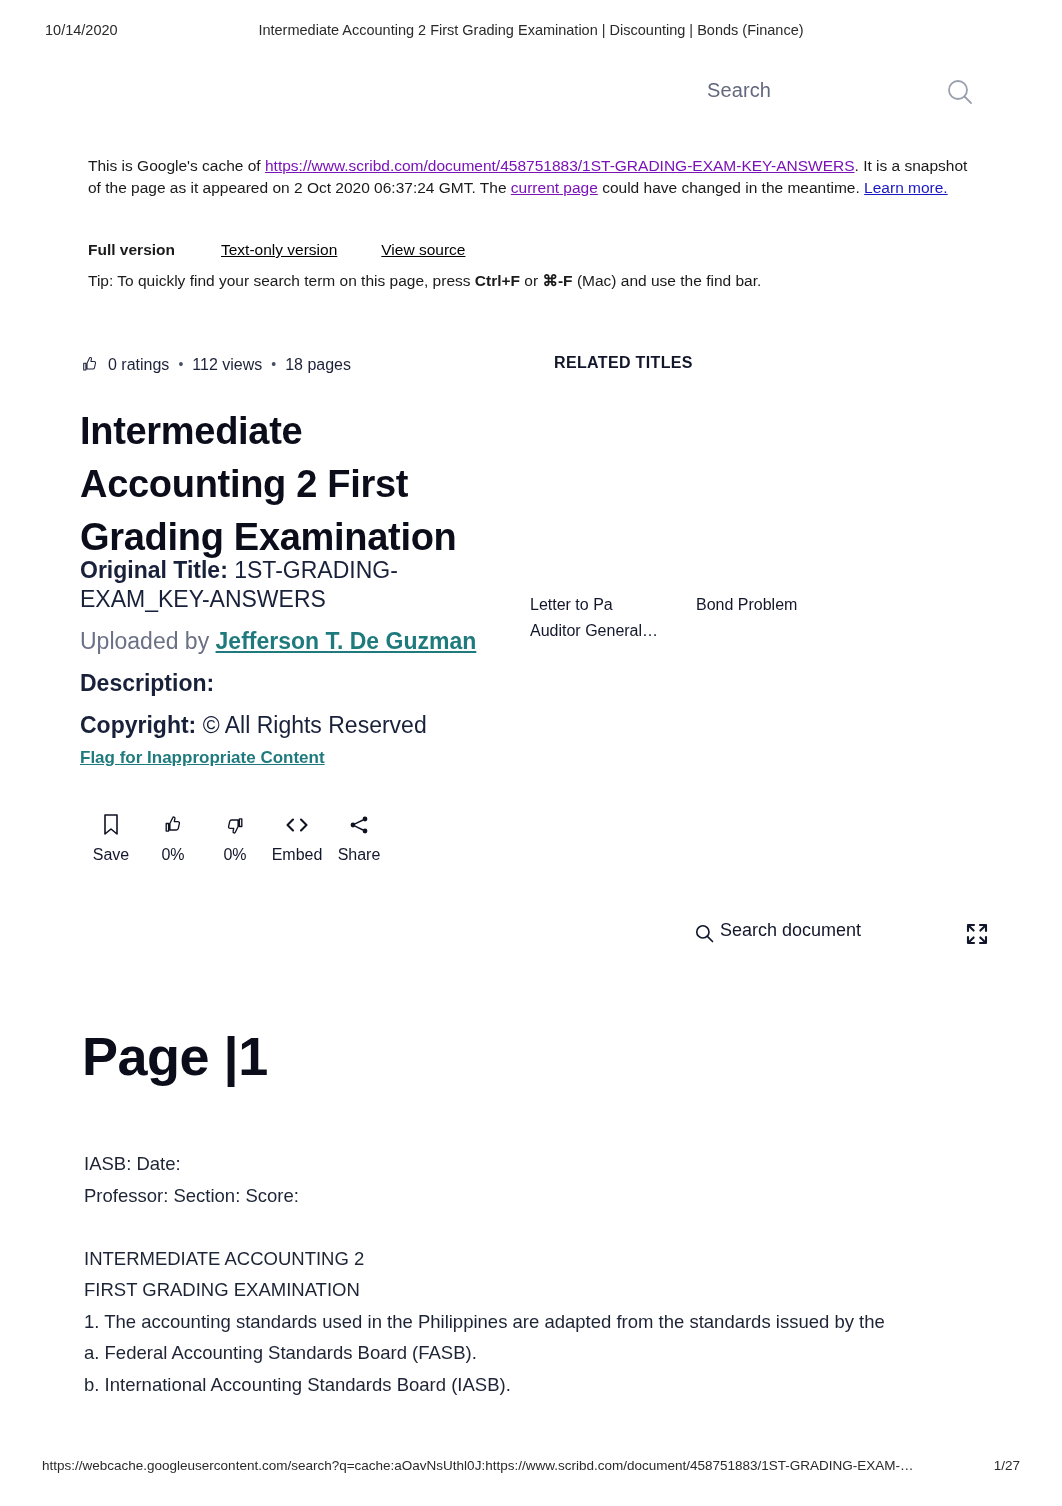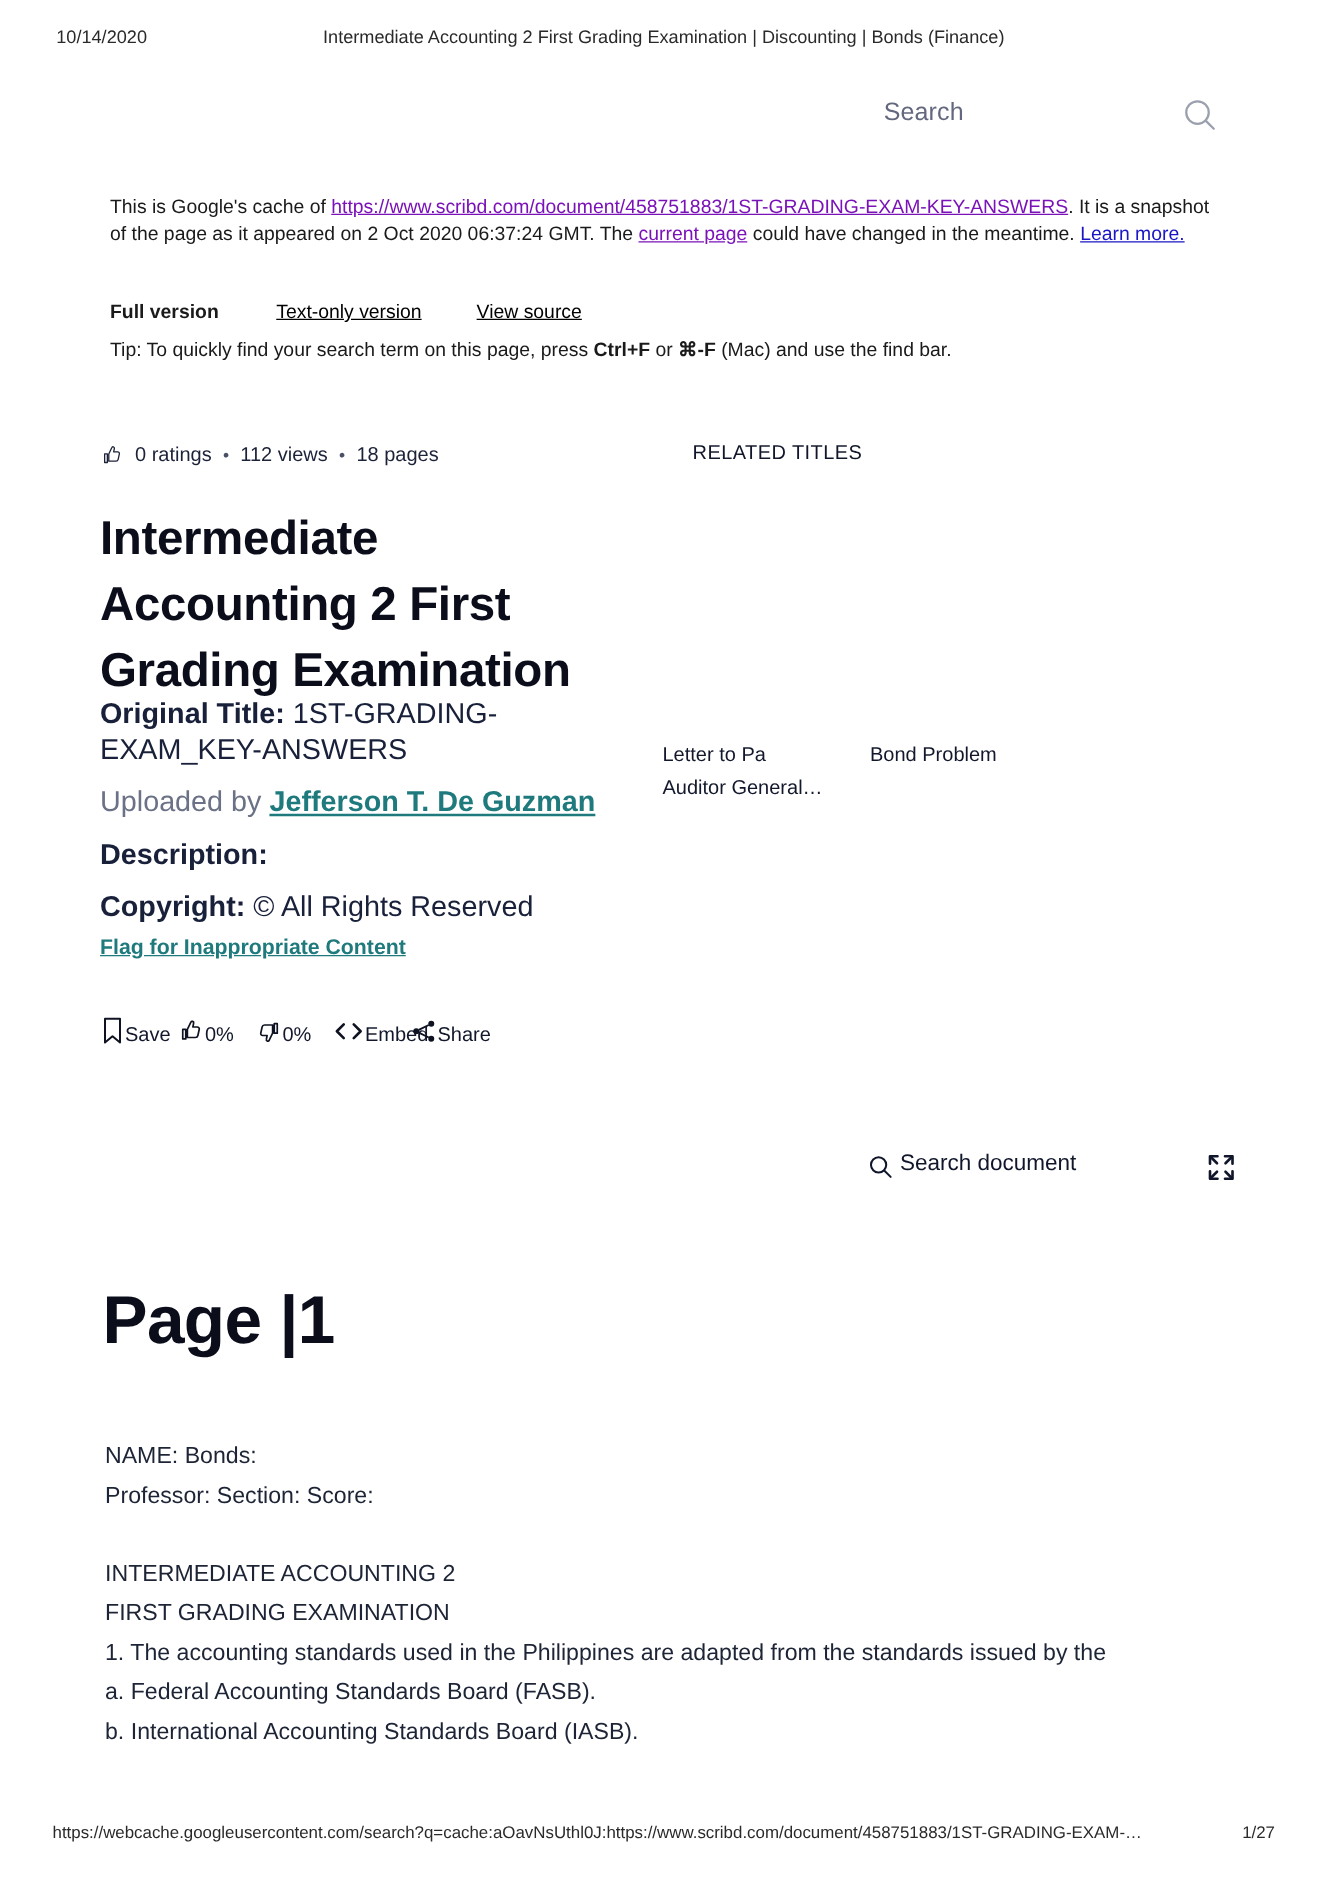--- a/index.html
+++ b/index.html
@@ -202,7 +202,7 @@
     left: 554px;
     top: 354px;
     font-size: 16px;
-    font-weight: normal;
+    font-weight: bold;
     letter-spacing: 0.35px;
     color: #11162a;
   }

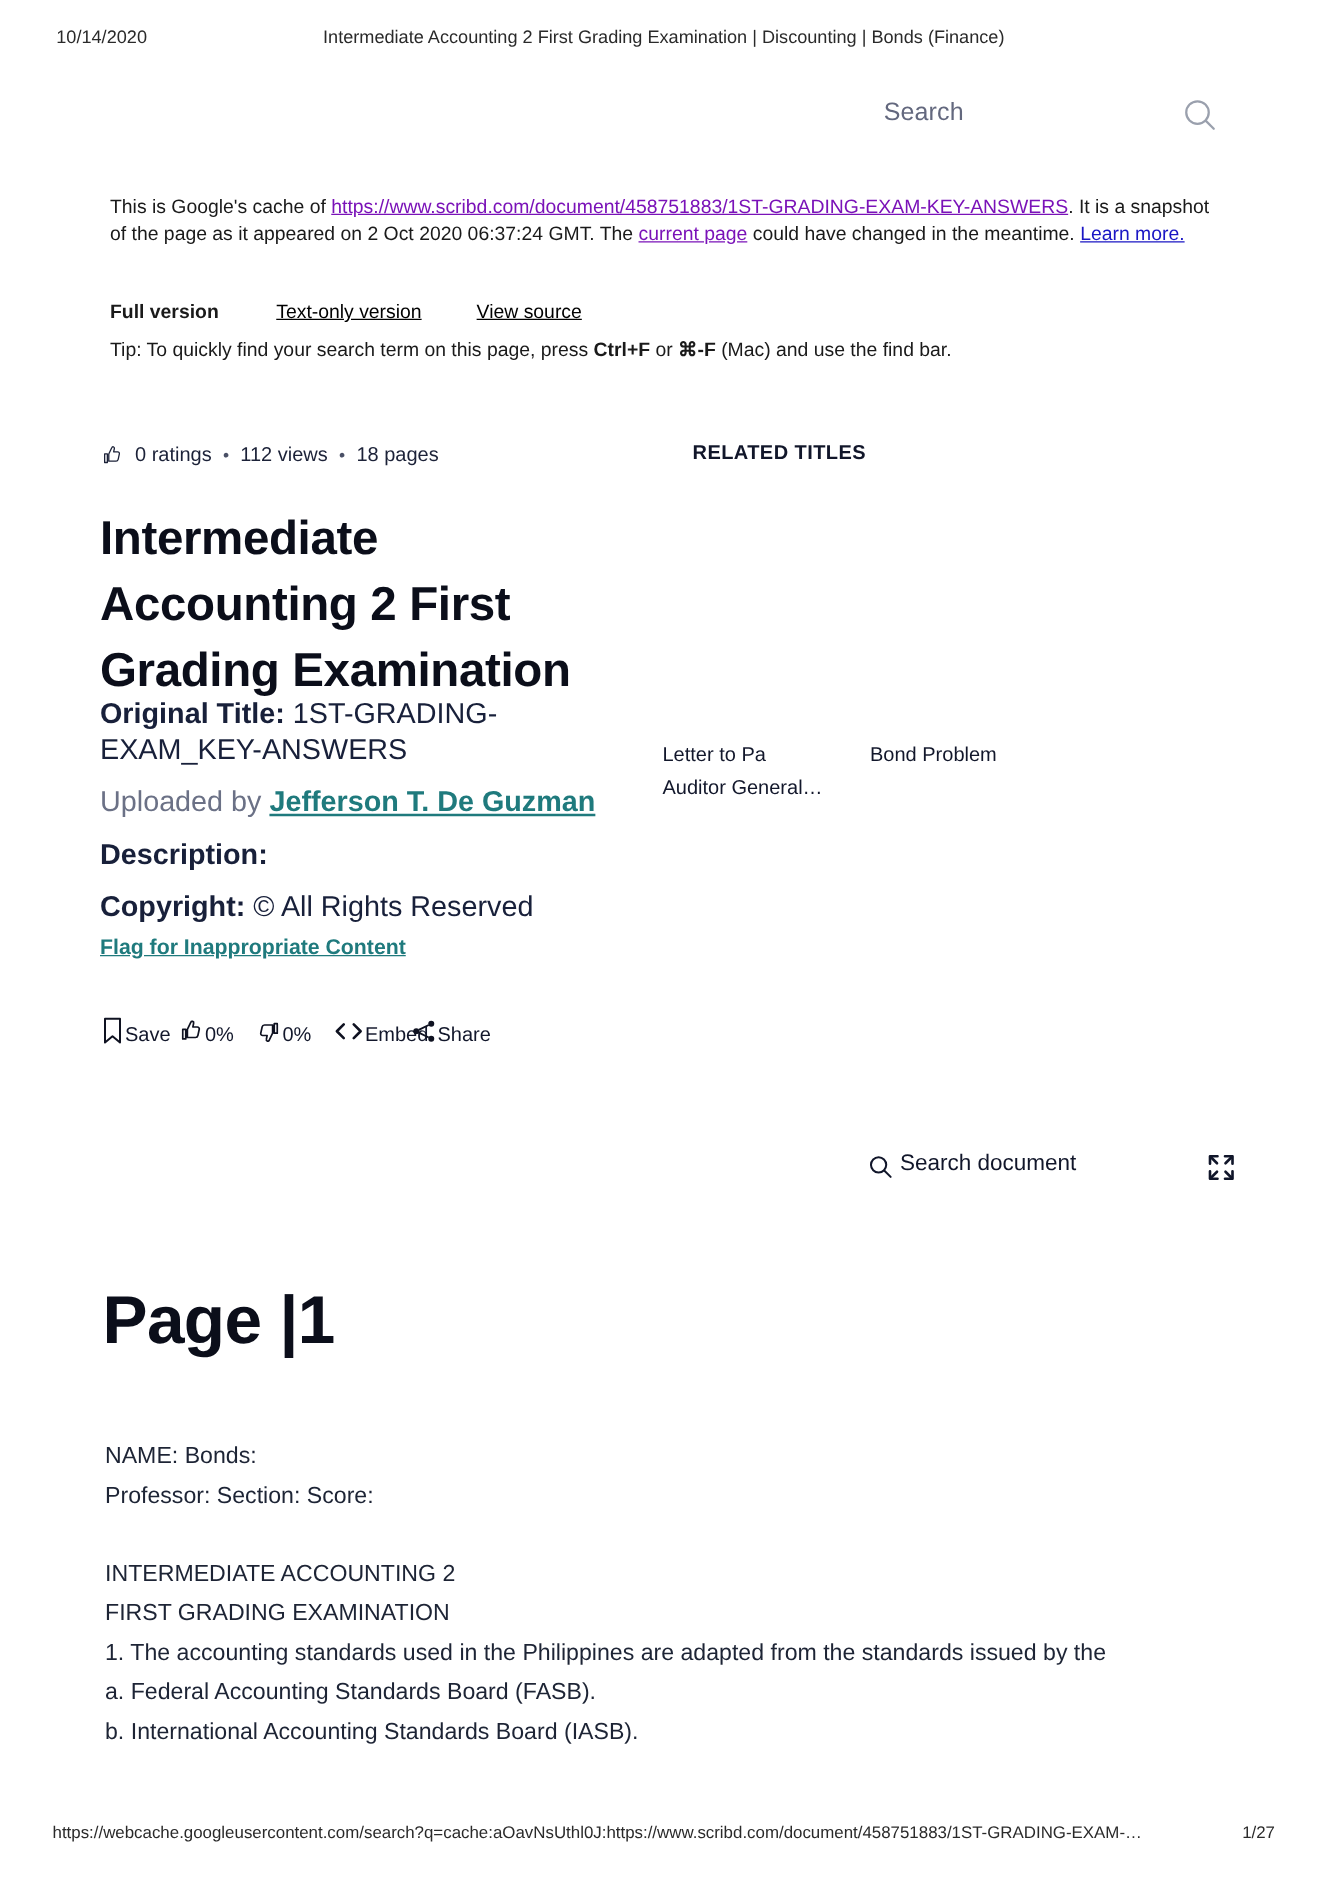--- a/index.html
+++ b/index.html
@@ -182,6 +182,7 @@
   .action-item {
     width: 62px;
     display: flex;
+    flex-direction: column;
     align-items: center;
   }
   .action-item .ai-icon {

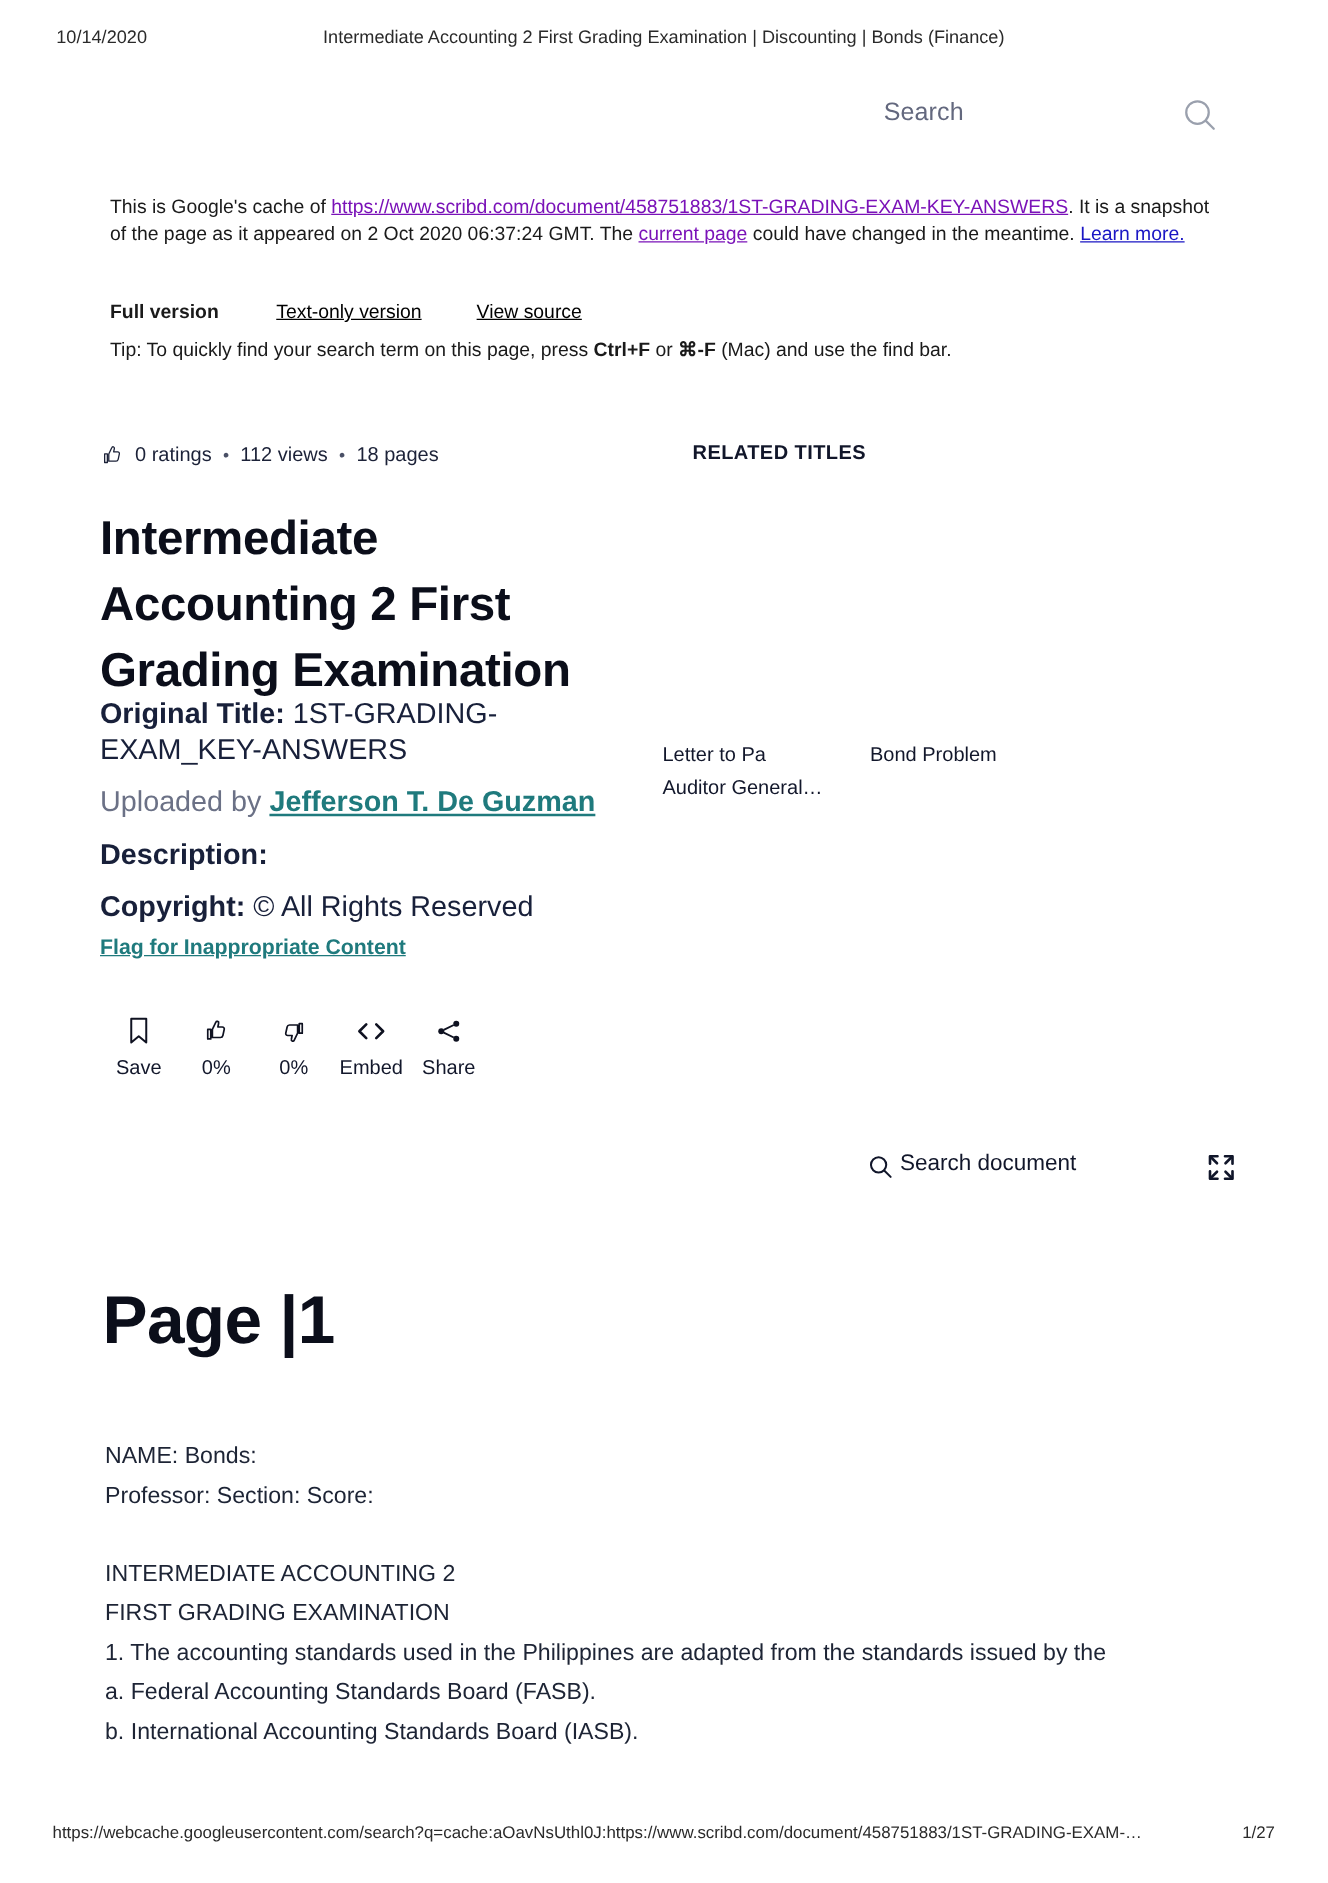--- a/index.html
+++ b/index.html
@@ -446,7 +446,7 @@
 
 <div class="page-label">Page |1</div>
 <div class="doc-body">
-  <div>NAME: Bonds:</div>
+  <div>IASB: Date:</div>
   <div>Professor: Section: Score:</div>
   <div class="blank-line"></div>
   <div>INTERMEDIATE ACCOUNTING 2</div>

